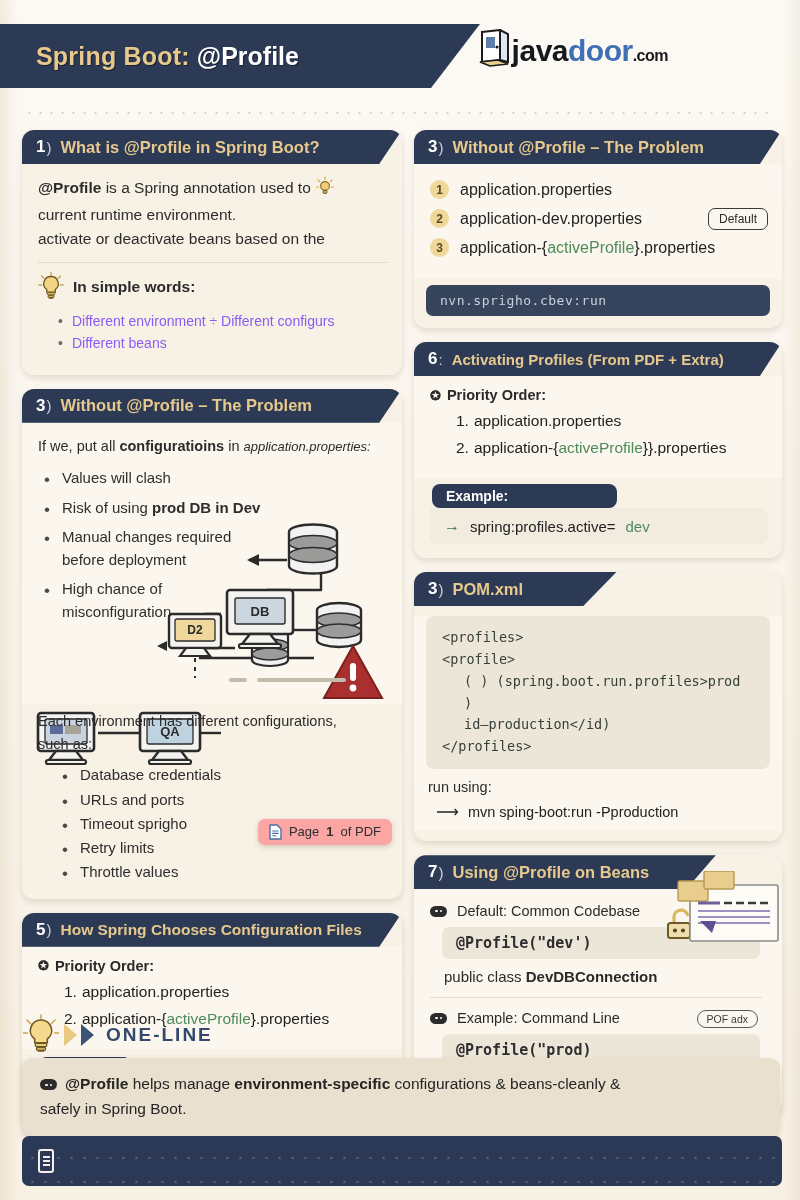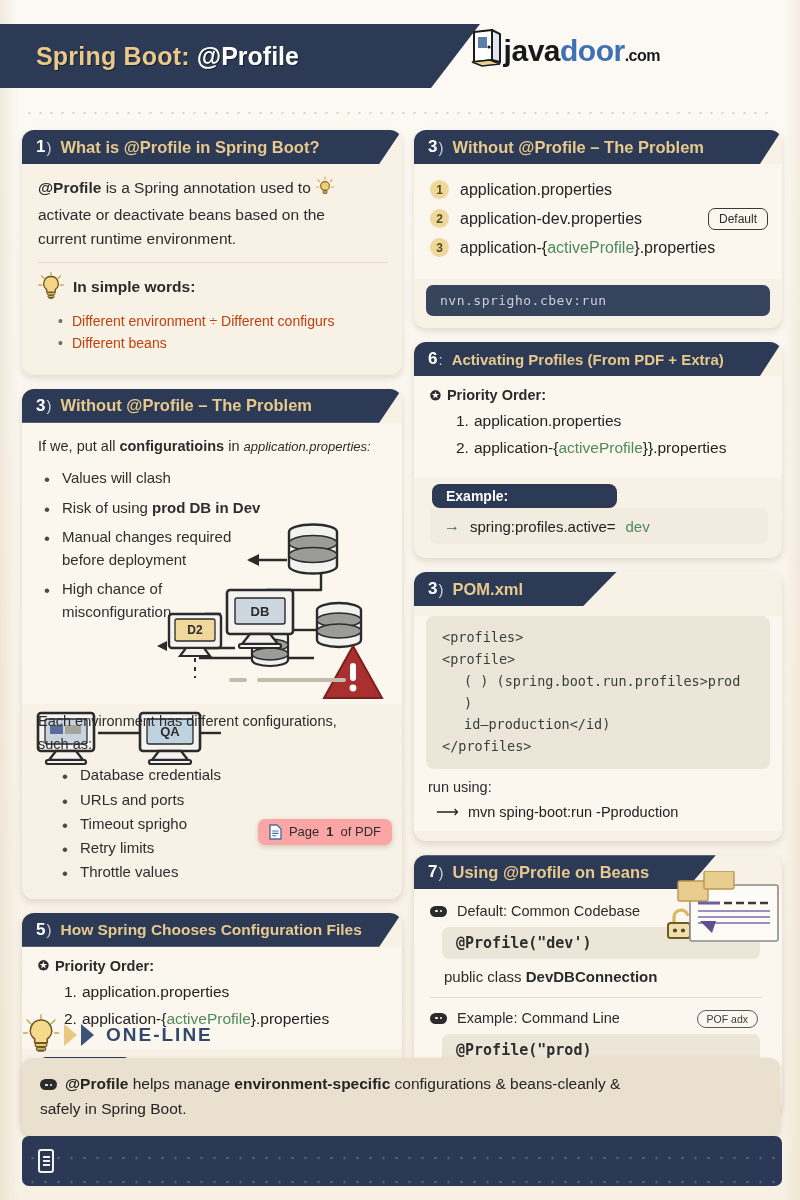--- a/index.html
+++ b/index.html
@@ -45,7 +45,7 @@
     font-size: 25px; font-weight: bold; color: #ffffff; margin-left: 7px;
     text-shadow: 1px 1px 0 rgba(0,0,0,.45);
   }
-  .logo { position: absolute; right: 24px; top: 5px; display: flex; align-items: center; gap: 0;}
+  .logo { position: absolute; right: 16px; top: 5px; display: flex; align-items: center; gap: 0;}
   .logo-word { font-size: 30px; font-weight: bold; letter-spacing: -0.5px; }
   .logo-java { color: #16181c; }
   .logo-door { color: #3f6fb5; }

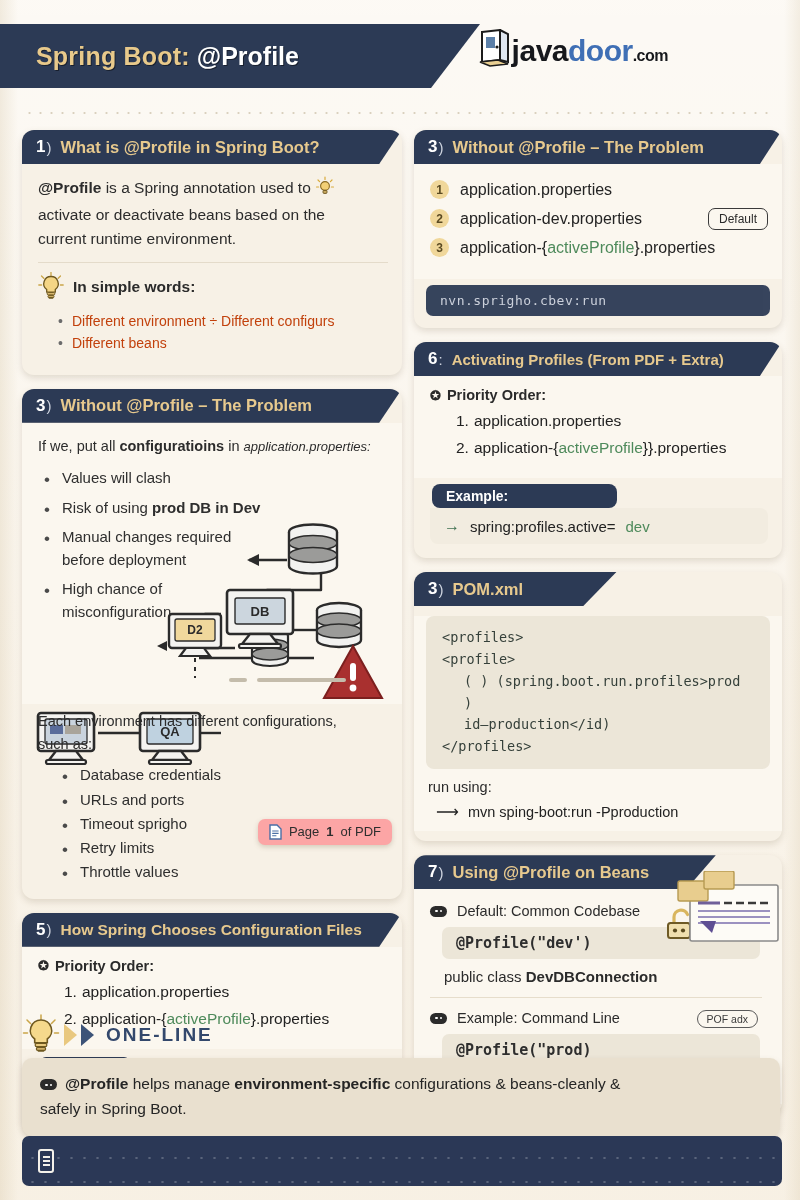--- a/index.html
+++ b/index.html
@@ -285,8 +285,8 @@
               <rect x="8" y="14.4" width="4" height="3" rx="1" fill="#c9a95e" stroke="#6b5520" stroke-width=".9"></rect>
             </svg>
           </span>
+          <div>current runtime environment.</div>
           <div>activate or deactivate beans based on the</div>
-          <div>current runtime environment.</div>
         </div>
         <div class="hr"></div>
         <div class="bulbrow">

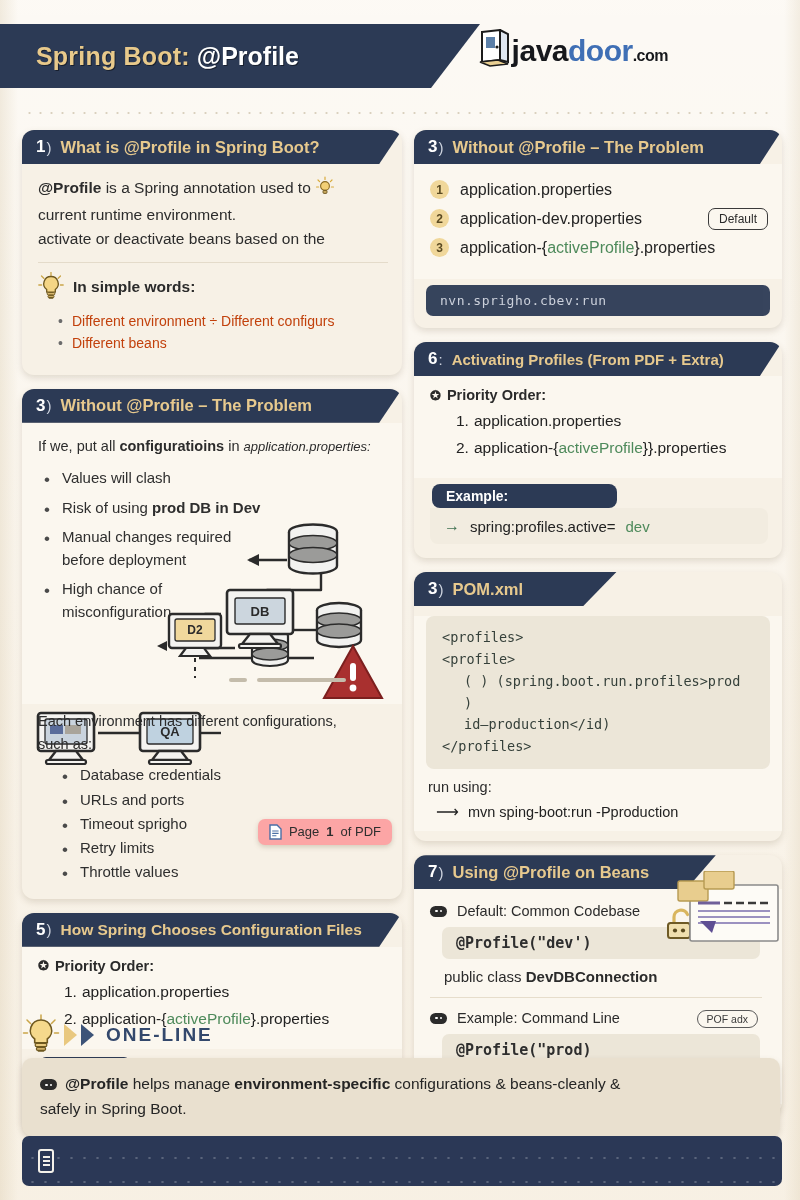--- a/index.html
+++ b/index.html
@@ -99,7 +99,7 @@
   .simple-words { font-size: 15.5px; color: #2b2b2b; font-weight: 600;}
 
   ul.bl { list-style: none; margin: 8px 0 0 18px; }
-  ul.bl li { position: relative; font-size: 14px; color: #c2410c; padding-left: 16px; line-height: 1.6; white-space: nowrap;}
+  ul.bl li { position: relative; font-size: 14px; color: #8b5cf6; padding-left: 16px; line-height: 1.6; white-space: nowrap;}
   ul.bl li::before { content: "•"; position: absolute; left: 2px; color: #6b6b6b; }
 
   ul.big { list-style: none; margin: 10px 0 0 6px; }

